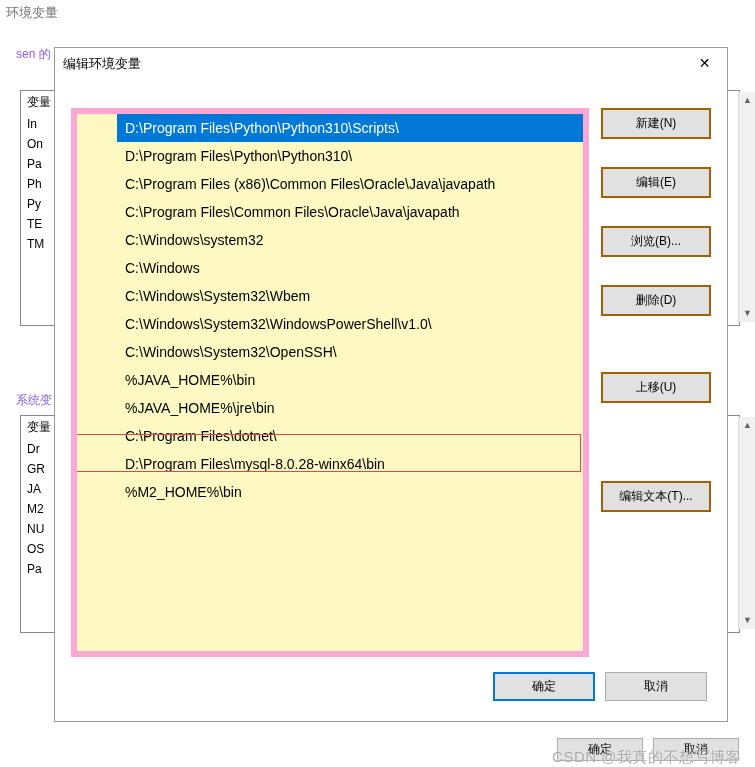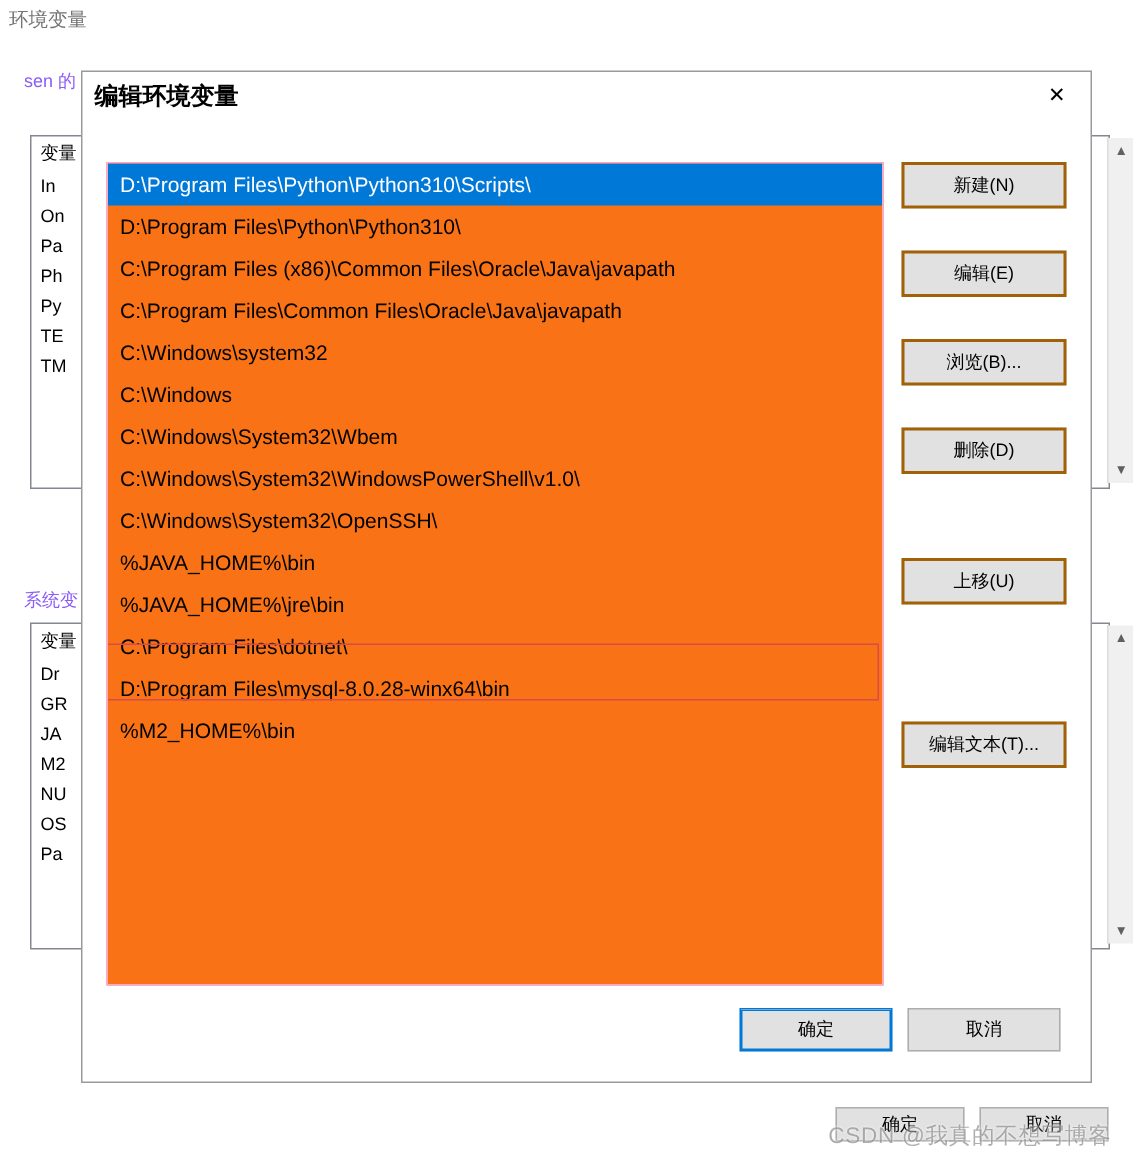--- a/index.html
+++ b/index.html
@@ -48,7 +48,7 @@
     position: relative; height: 32px; border-bottom: 1px solid #dfdfdf0;
     display: flex; align-items: center; padding: 0 8px;
   }
-  .fg-title { font-size: 16px; font-weight: bold; }
+  .fg-title { font-size: 13px; }
   .fg-close {
     position: absolute; right: 0; top: 0; width: 45px; height: 30px;
     display:flex; align-items:center; justify-content:center;

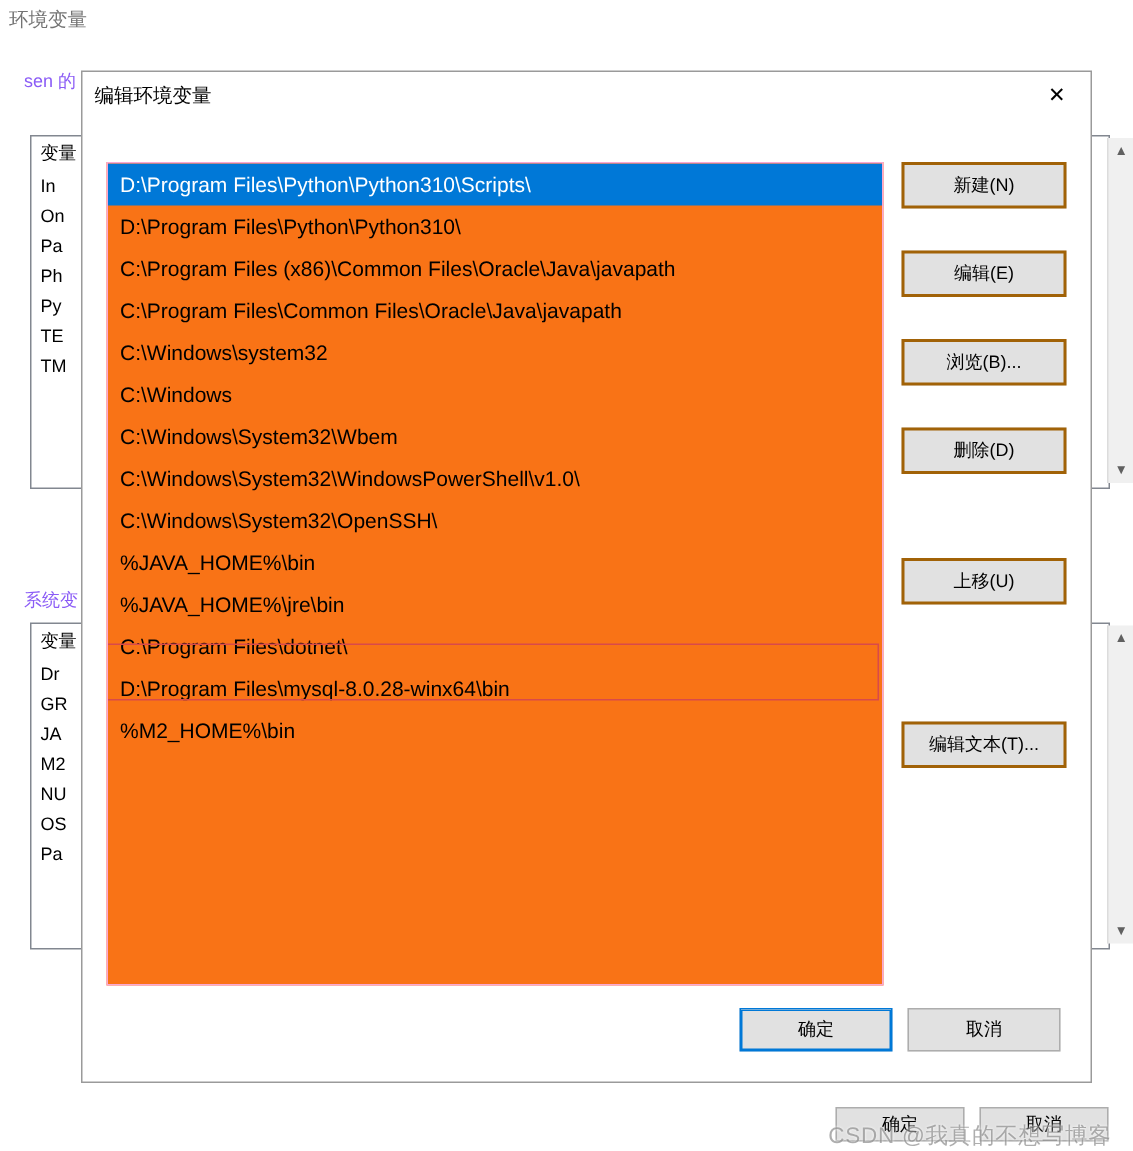--- a/index.html
+++ b/index.html
@@ -60,10 +60,11 @@
   }
   .listbox {
     flex: 1 1 auto;
-    border: 1px solid #f9a8d4;
-    background: #f97316;
+    border: 6px solid #f9a8d4;
+    background: #fef9c3;
     overflow: hidden;
     position: relative;
+    padding-left: 40px;
   }
   .listbox .item {
     padding: 4px 8px; font-size: 14px; line-height: 20px;

